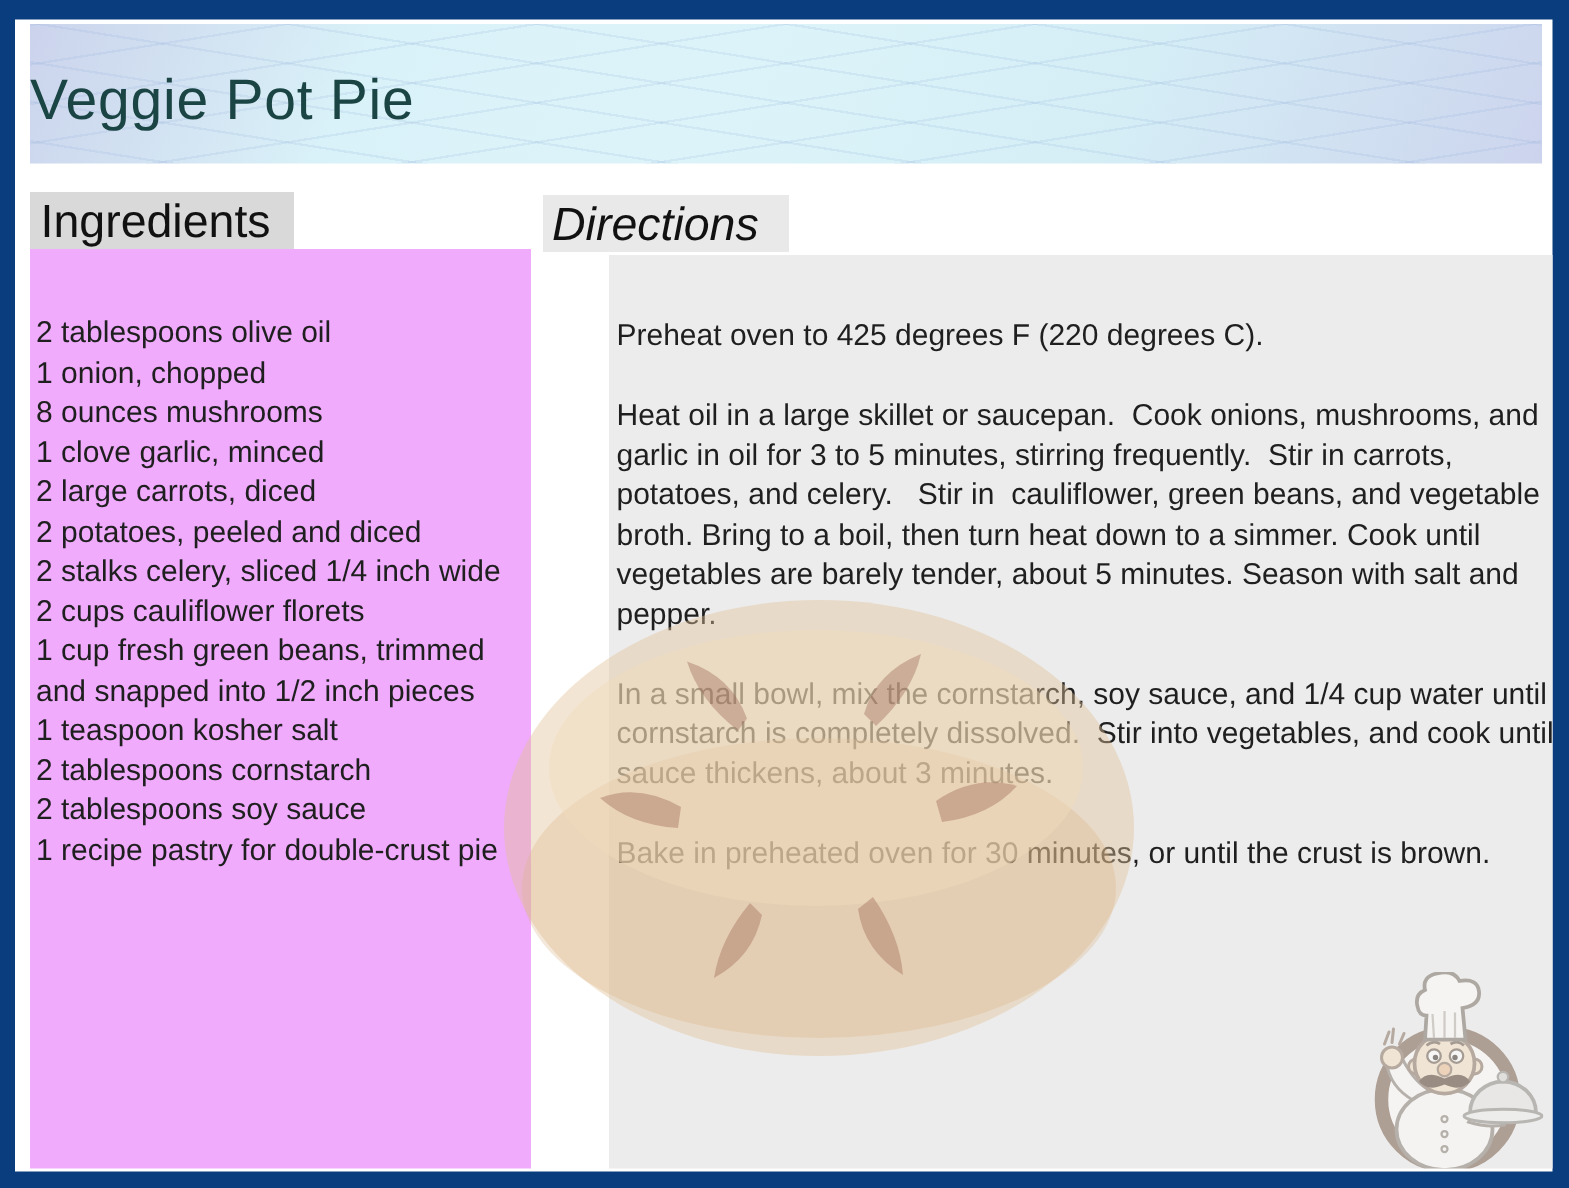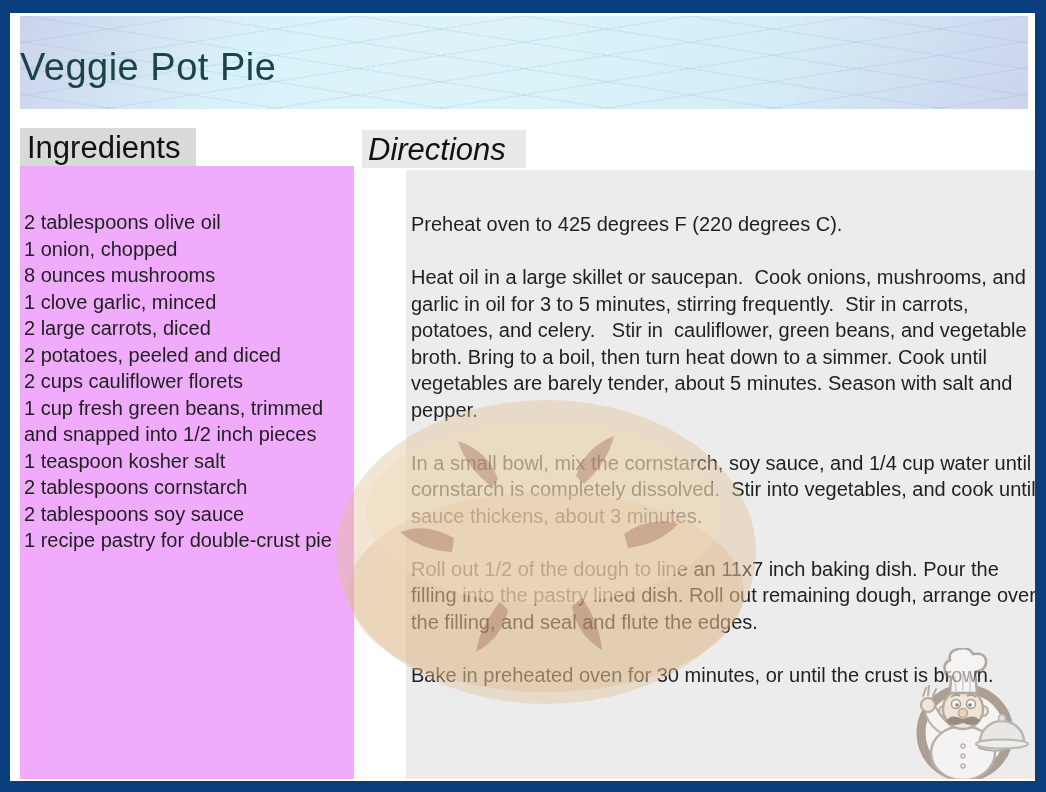--- a/index.html
+++ b/index.html
@@ -70,6 +70,7 @@
       <div class="item">1 clove garlic, minced</div>
       <div class="item">2 large carrots, diced</div>
       <div class="item">2 potatoes, peeled and diced</div>
+      <div class="item">2 stalks celery, sliced 1/4 inch wide</div>
       <div class="item">2 cups cauliflower florets</div>
       <div class="item">1 cup fresh green beans, trimmed and snapped into 1/2 inch pieces</div>
       <div class="item">1 teaspoon kosher salt</div>

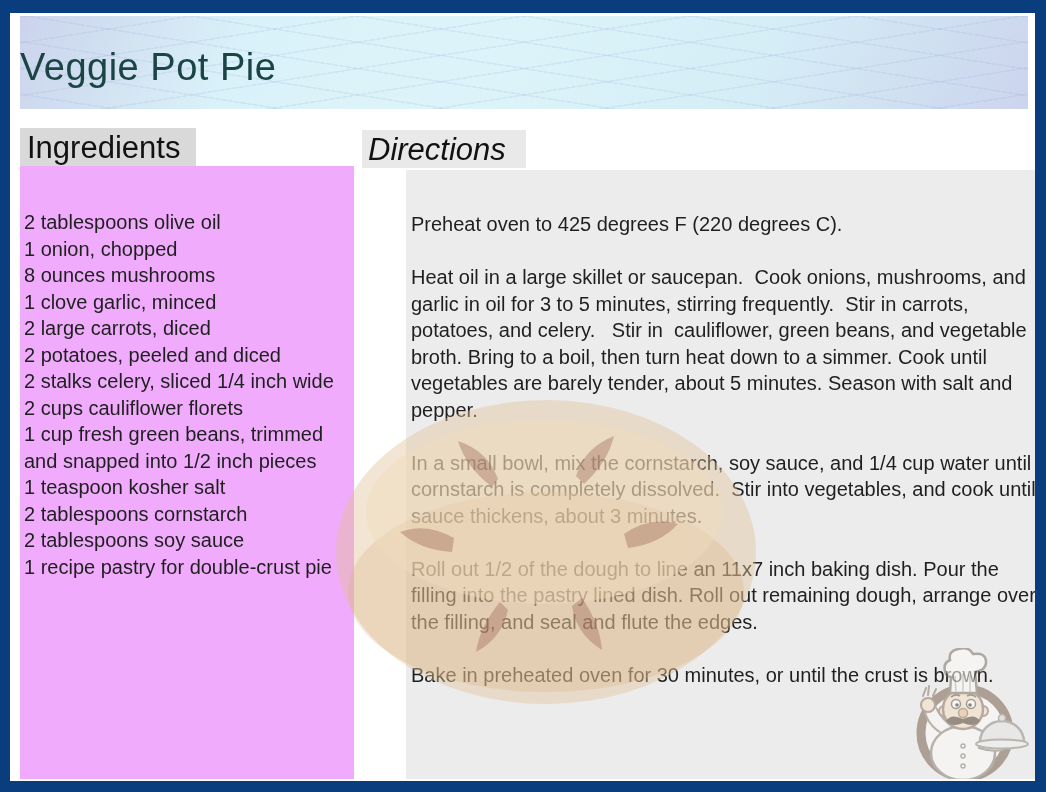--- a/index.html
+++ b/index.html
@@ -84,7 +84,6 @@
       <p>Preheat oven to 425 degrees F (220 degrees C).</p>
       <p>Heat oil in a large skillet or saucepan.  Cook onions, mushrooms, and garlic in oil for 3 to 5 minutes, stirring frequently.  Stir in carrots, potatoes, and celery.   Stir in  cauliflower, green beans, and vegetable broth. Bring to a boil, then turn heat down to a simmer. Cook until vegetables are barely tender, about 5 minutes. Season with salt and pepper.</p>
       <p>In a small bowl, mix the cornstarch, soy sauce, and 1/4 cup water until cornstarch is completely dissolved.  Stir into vegetables, and cook until sauce thickens, about 3 minutes.</p>
-      <p>Roll out 1/2 of the dough to line an 11x7 inch baking dish. Pour the filling into the pastry lined dish. Roll out remaining dough, arrange over the filling, and seal and flute the edges.</p>
       <p>Bake in preheated oven for 30 minutes, or until the crust is brown.</p>
     </div>
 

